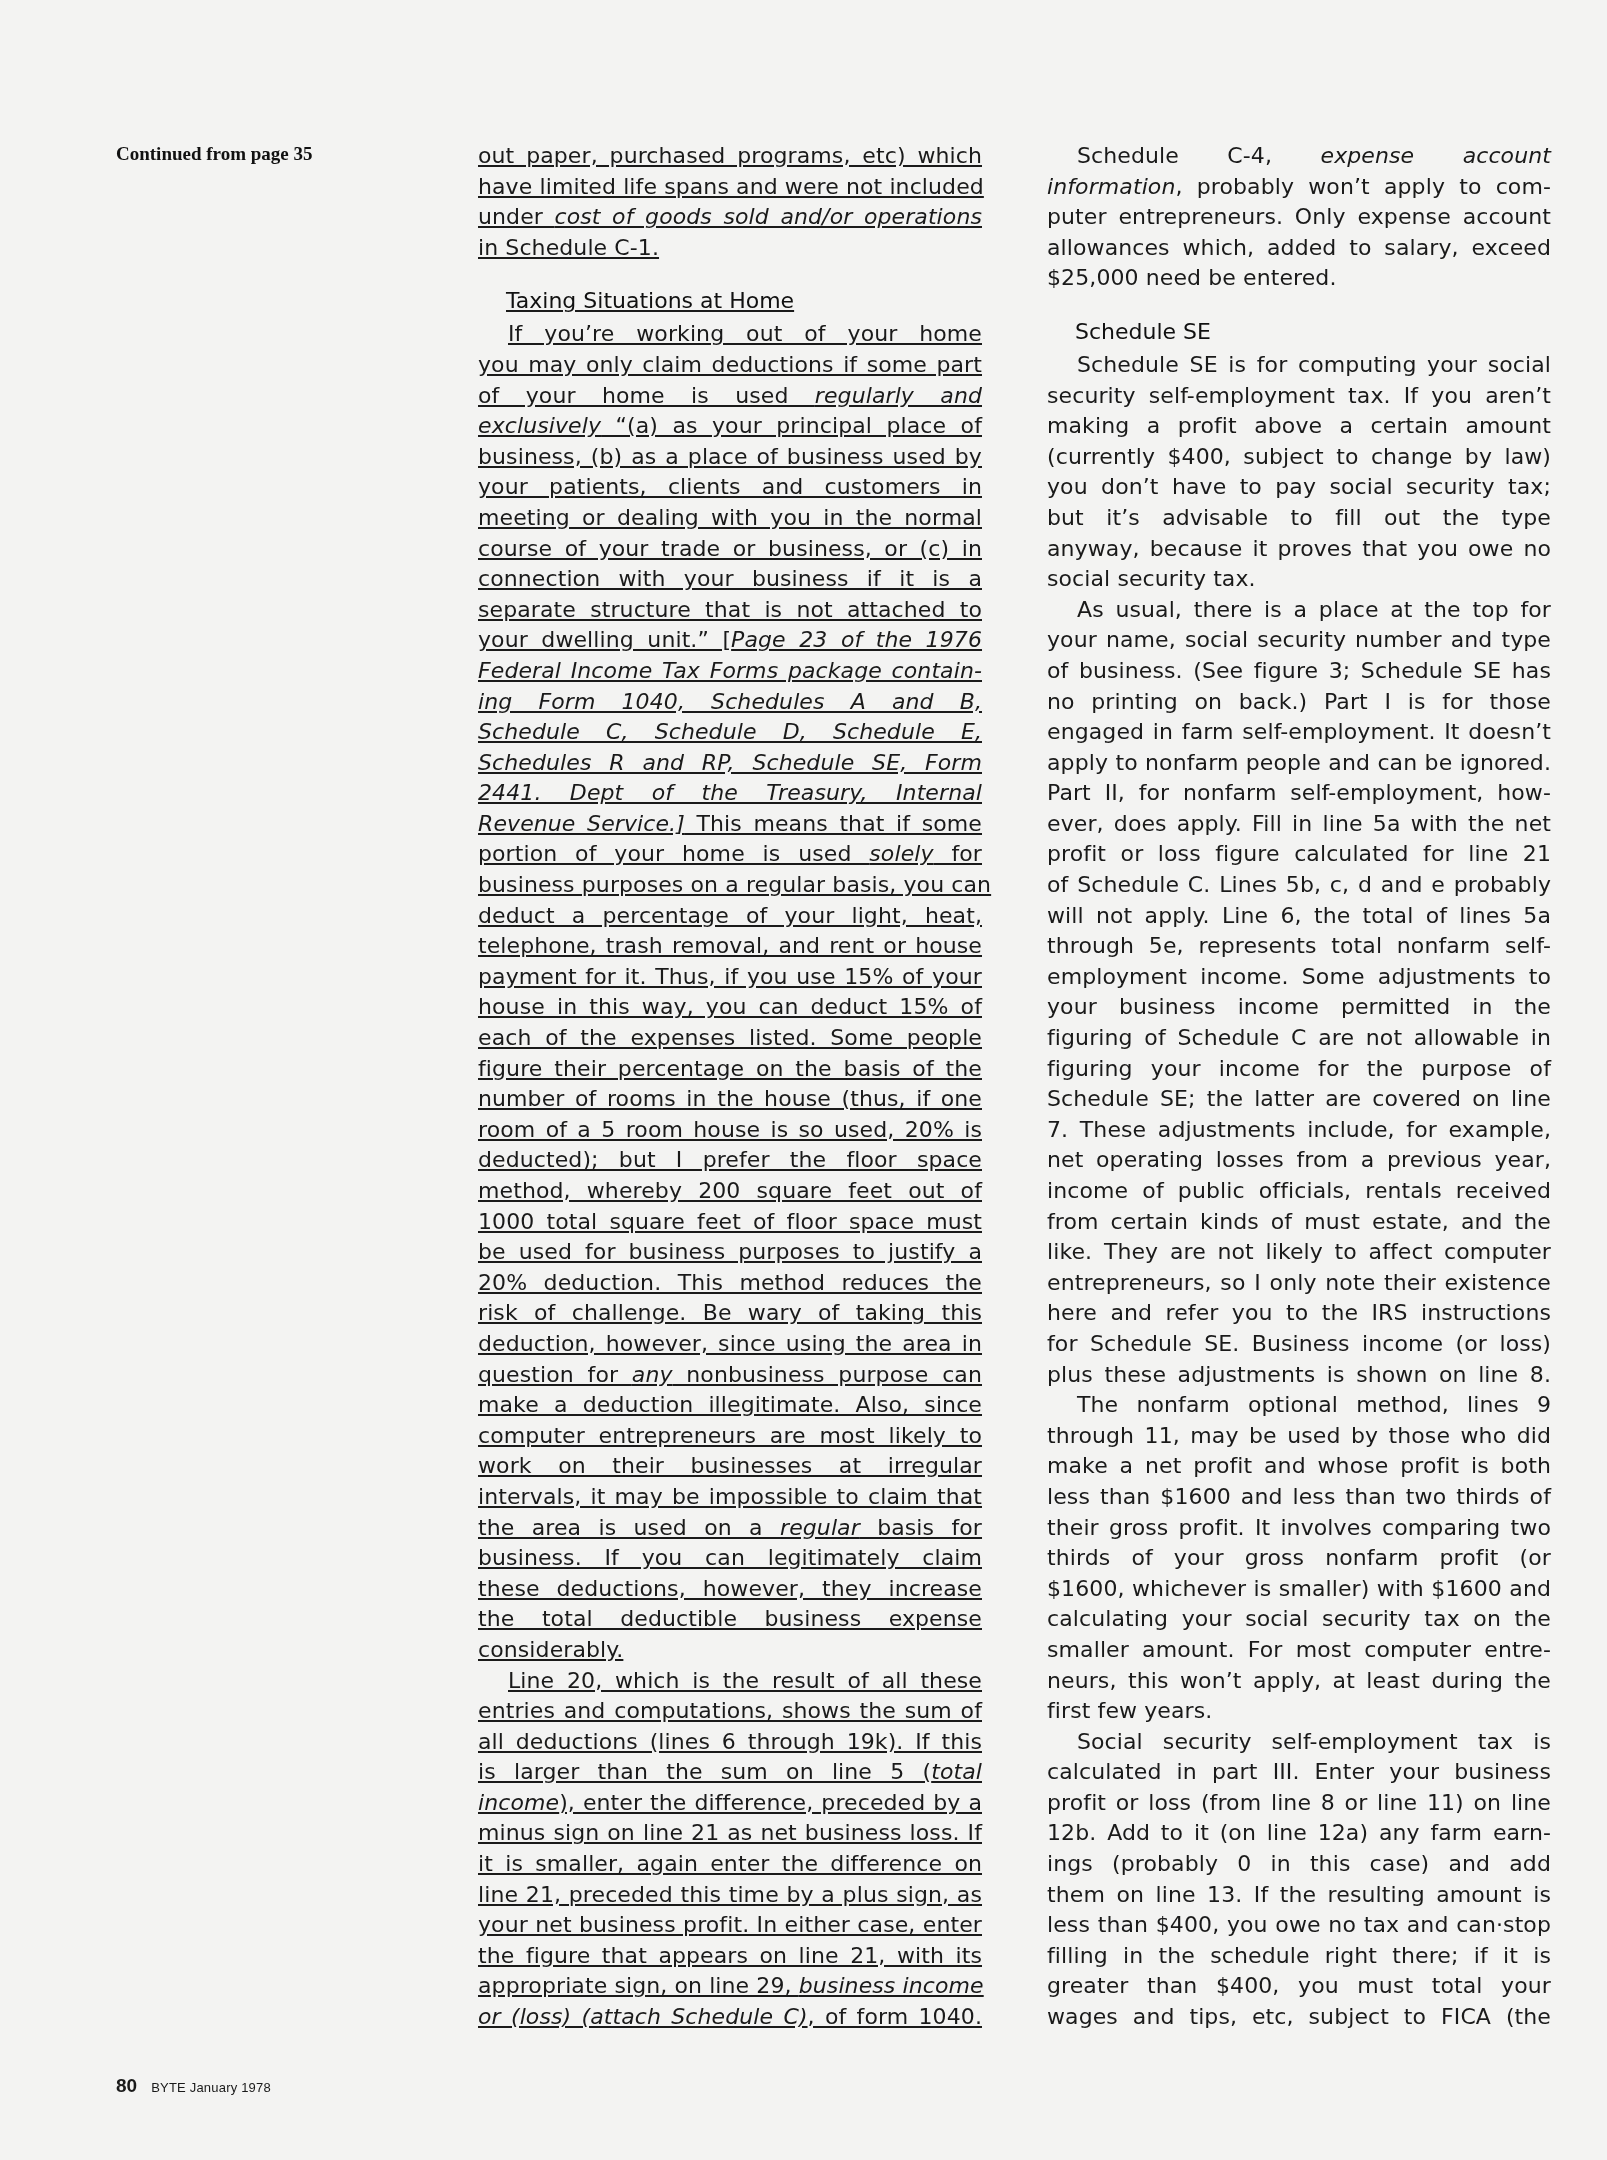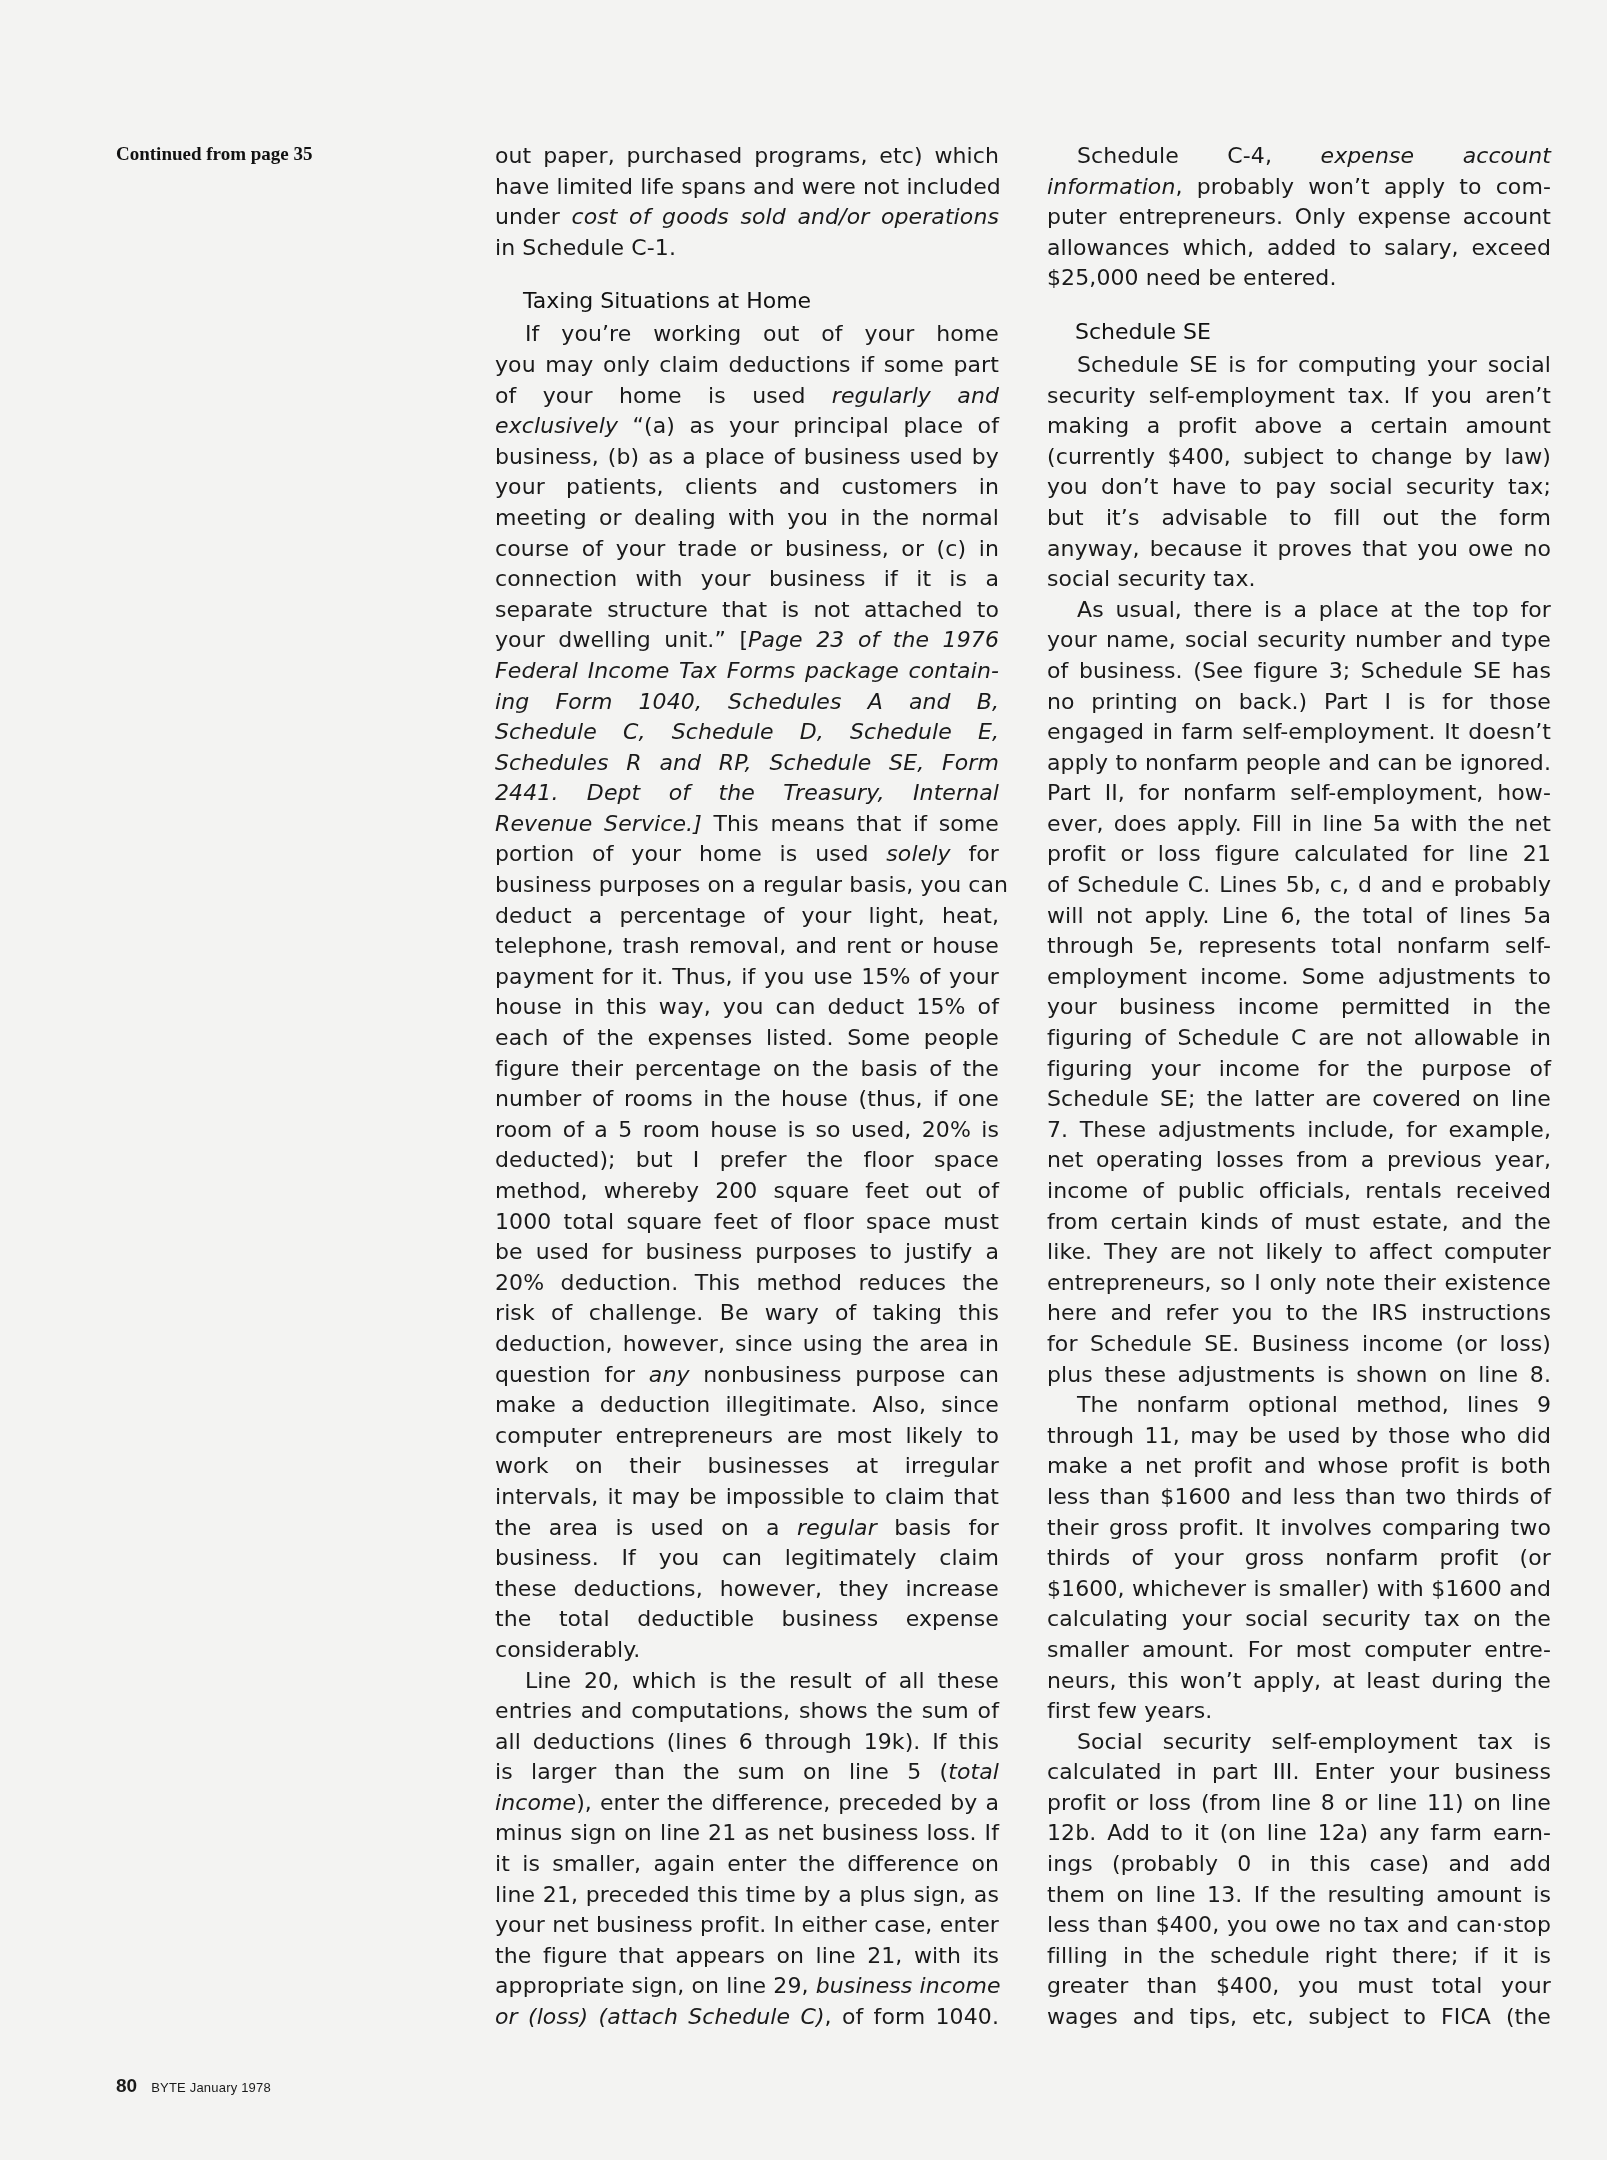--- a/index.html
+++ b/index.html
@@ -13,7 +13,7 @@
     font-family: Liberation Serif, serif; font-weight: bold; font-size: 19px; color: #111;
   }
   .col { position: absolute; top: 141px; }
-  .col.mid { left: 495px; width: 504px; }
+  .col.mid { left: 478px; width: 504px; text-decoration: underline; }
   .col.right { left: 1047px; width: 504px; }
   .ln {
     display: block; height: 30.6px; line-height: 30.6px; font-size: 22px;

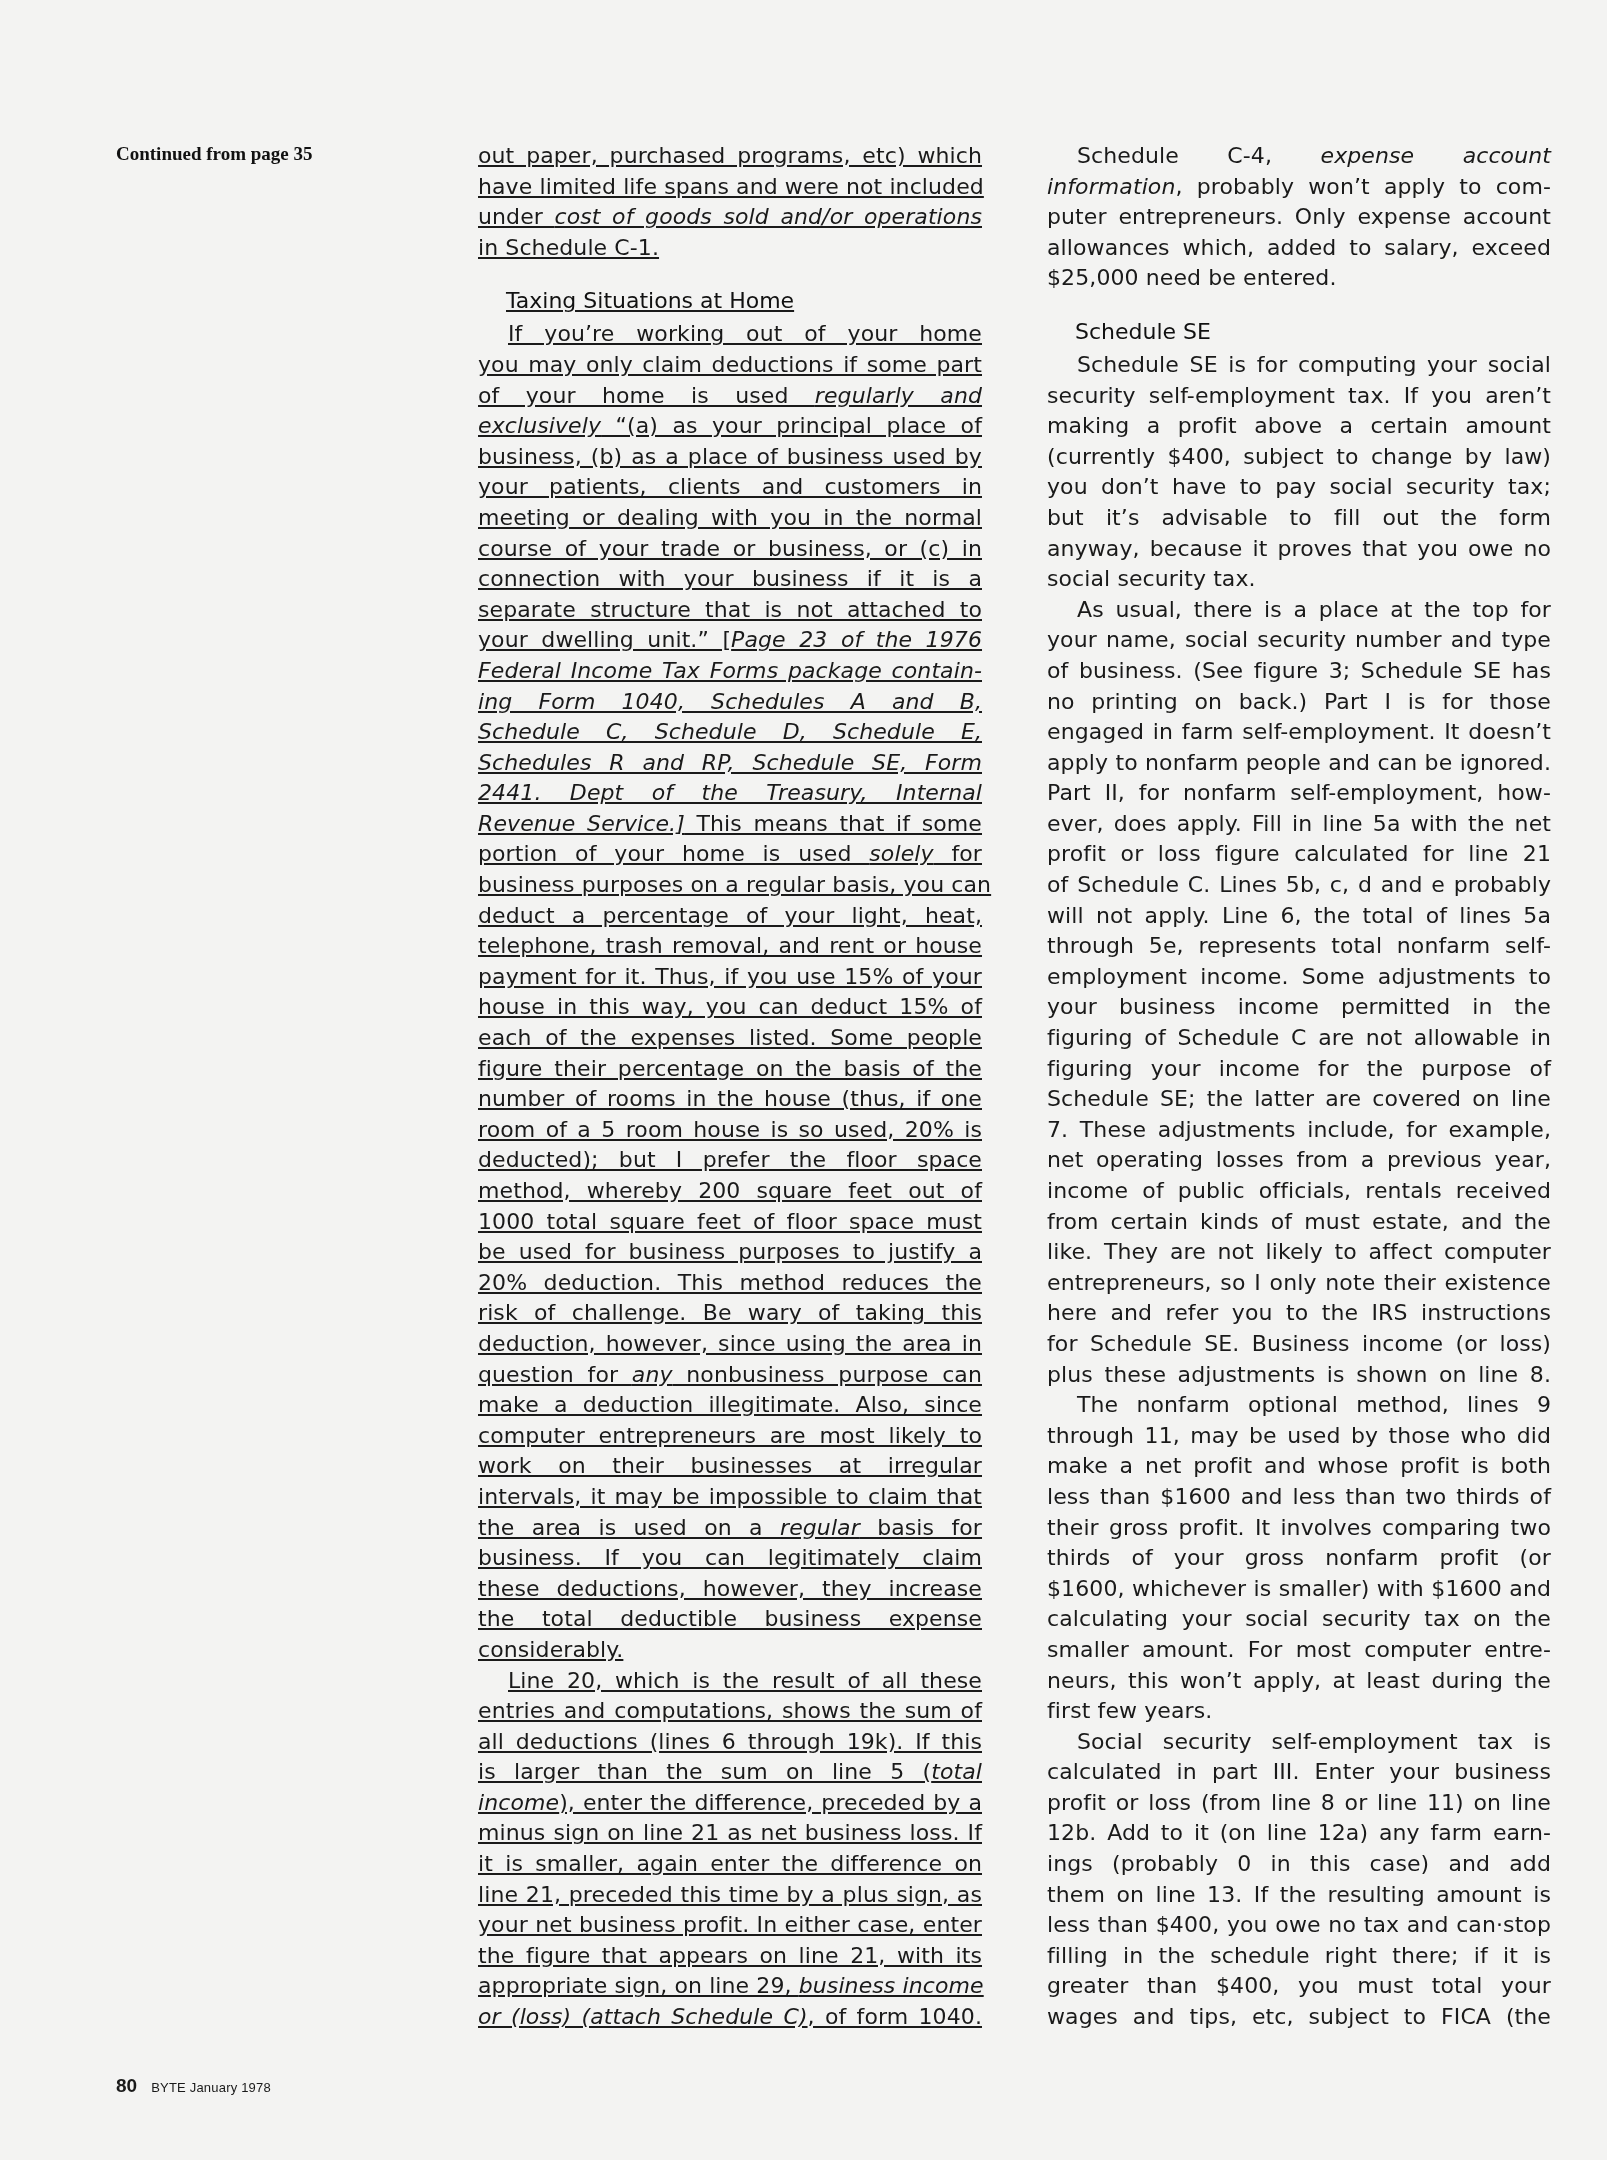--- a/index.html
+++ b/index.html
@@ -113,7 +113,7 @@
     <span class="ln">making a profit above a certain amount</span>
     <span class="ln">(currently $400, subject to change by law)</span>
     <span class="ln">you don’t have to pay social security tax;</span>
-    <span class="ln">but it’s advisable to fill out the form</span>
+    <span class="ln">but it’s advisable to fill out the type</span>
     <span class="ln">anyway, because it proves that you owe no</span>
     <span class="ln last">social security tax.</span>
     <span class="ln indent">As usual, there is a place at the top for</span>

